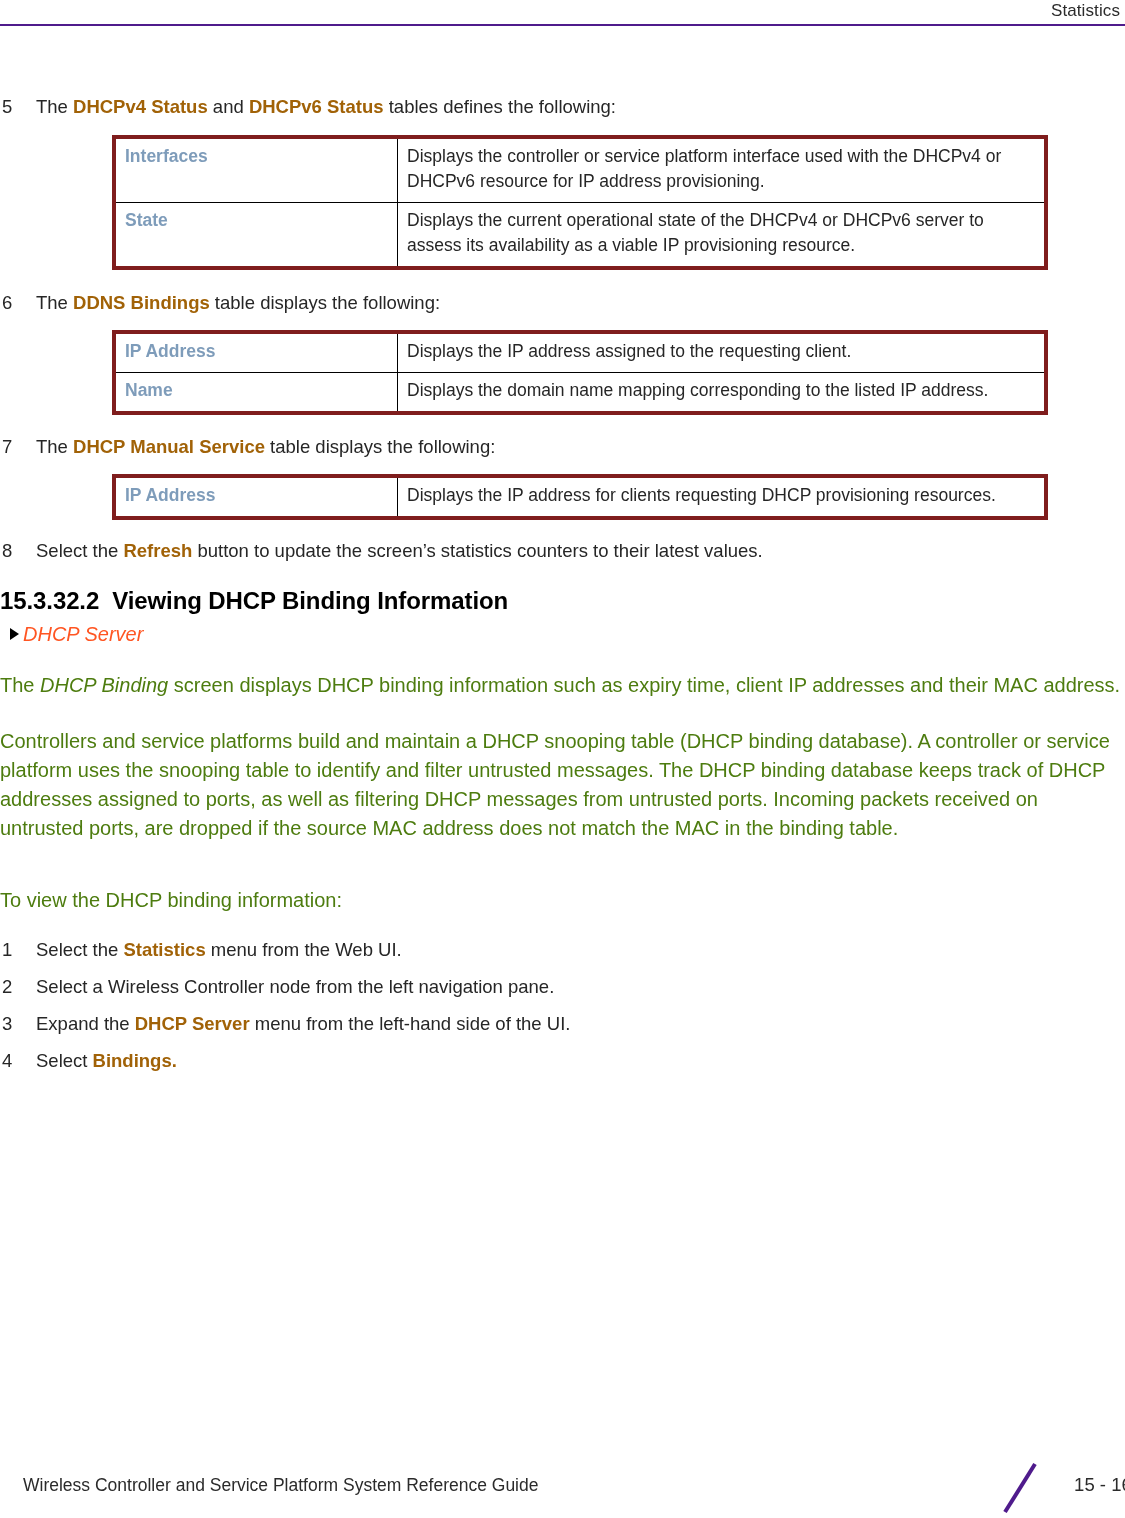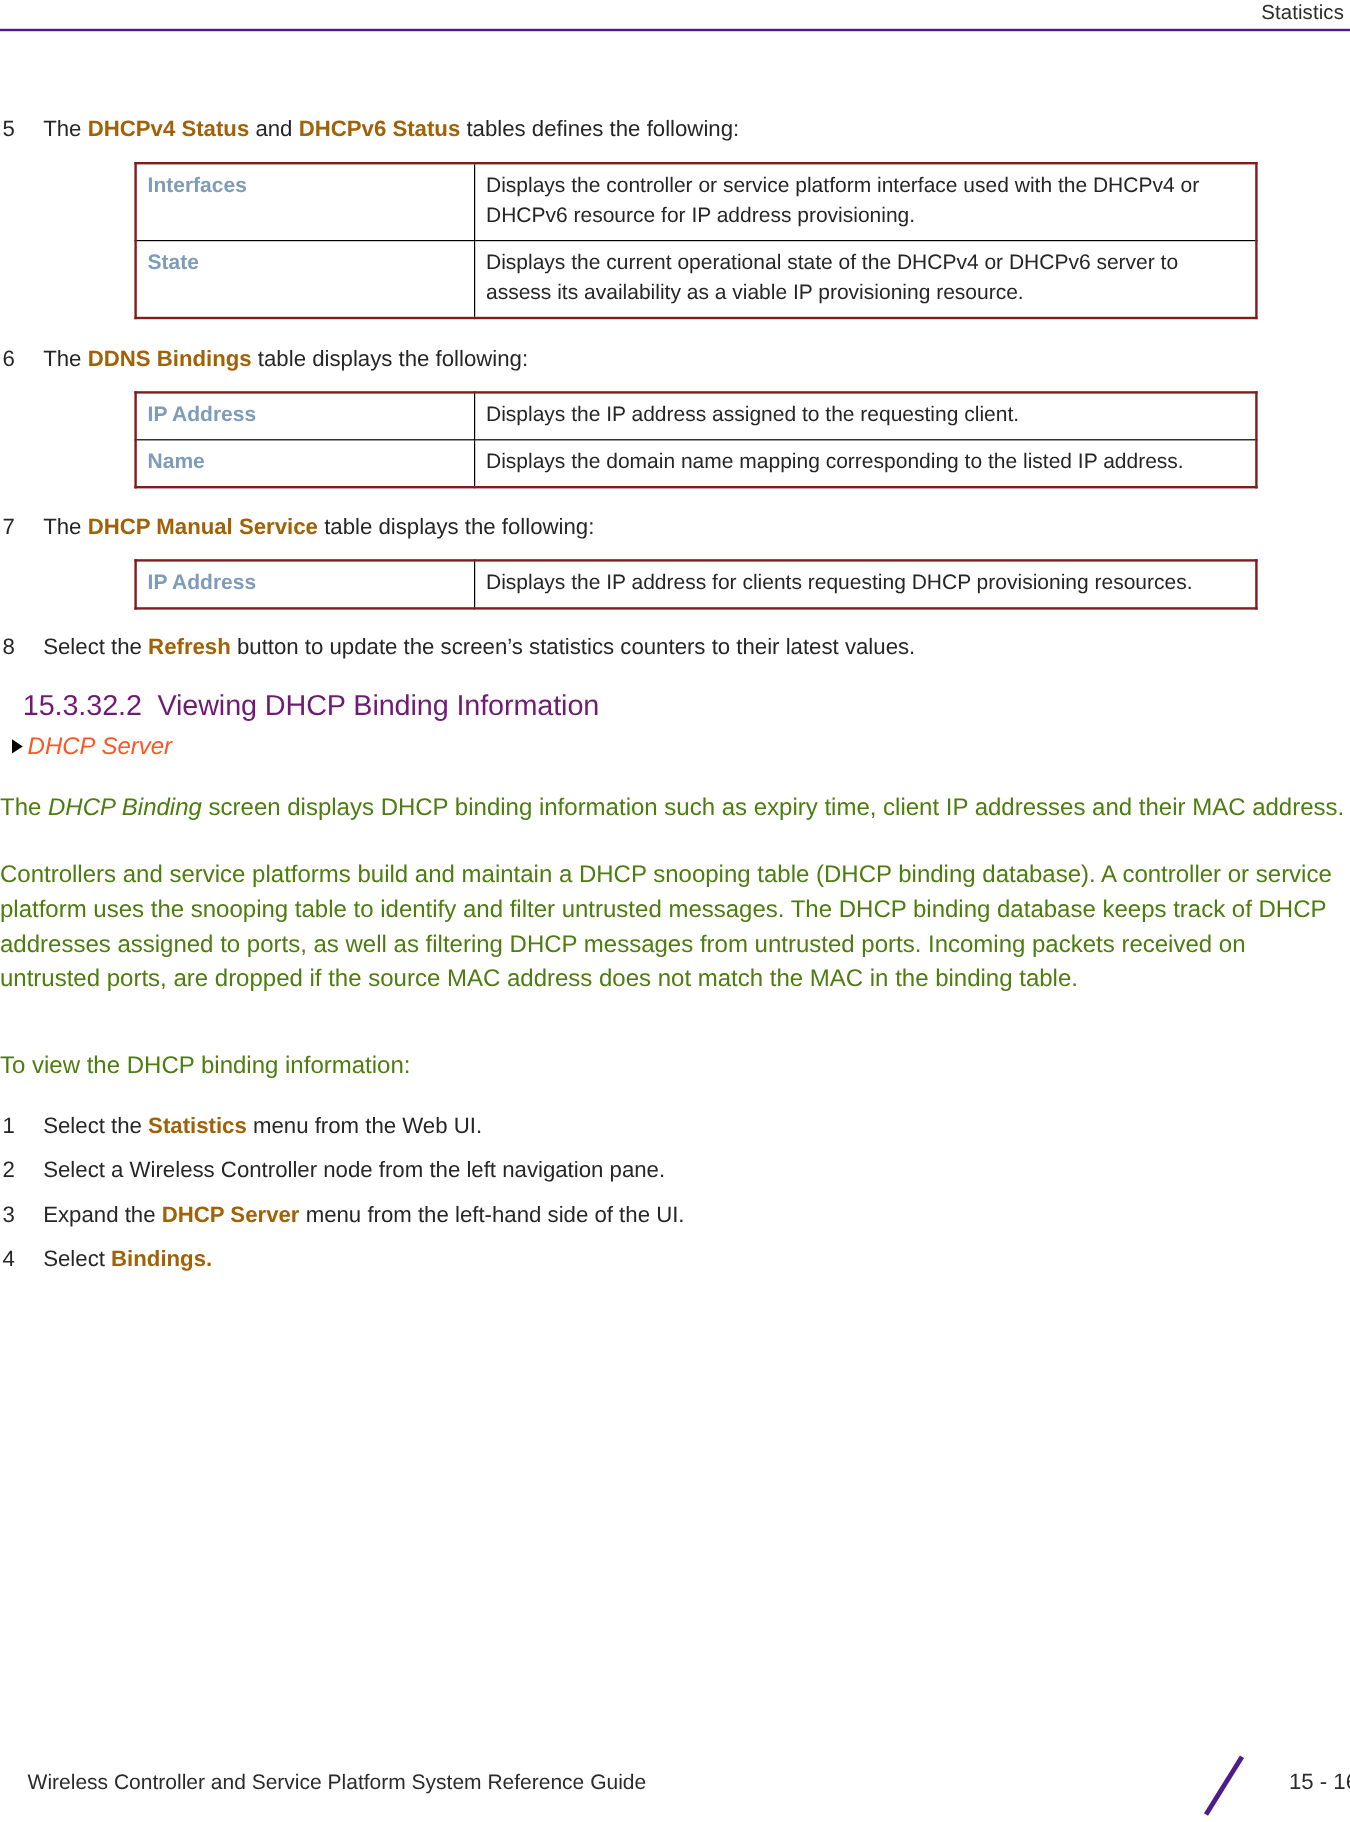--- a/index.html
+++ b/index.html
@@ -82,7 +82,7 @@
     margin-left: 112px;
     width: 936px;
     table-layout: fixed;
-    border: 2px solid #7f1d1d;
+    border: 4px solid #7f1d1d;
   }
   .def-table td {
     border: 1px solid #000000;

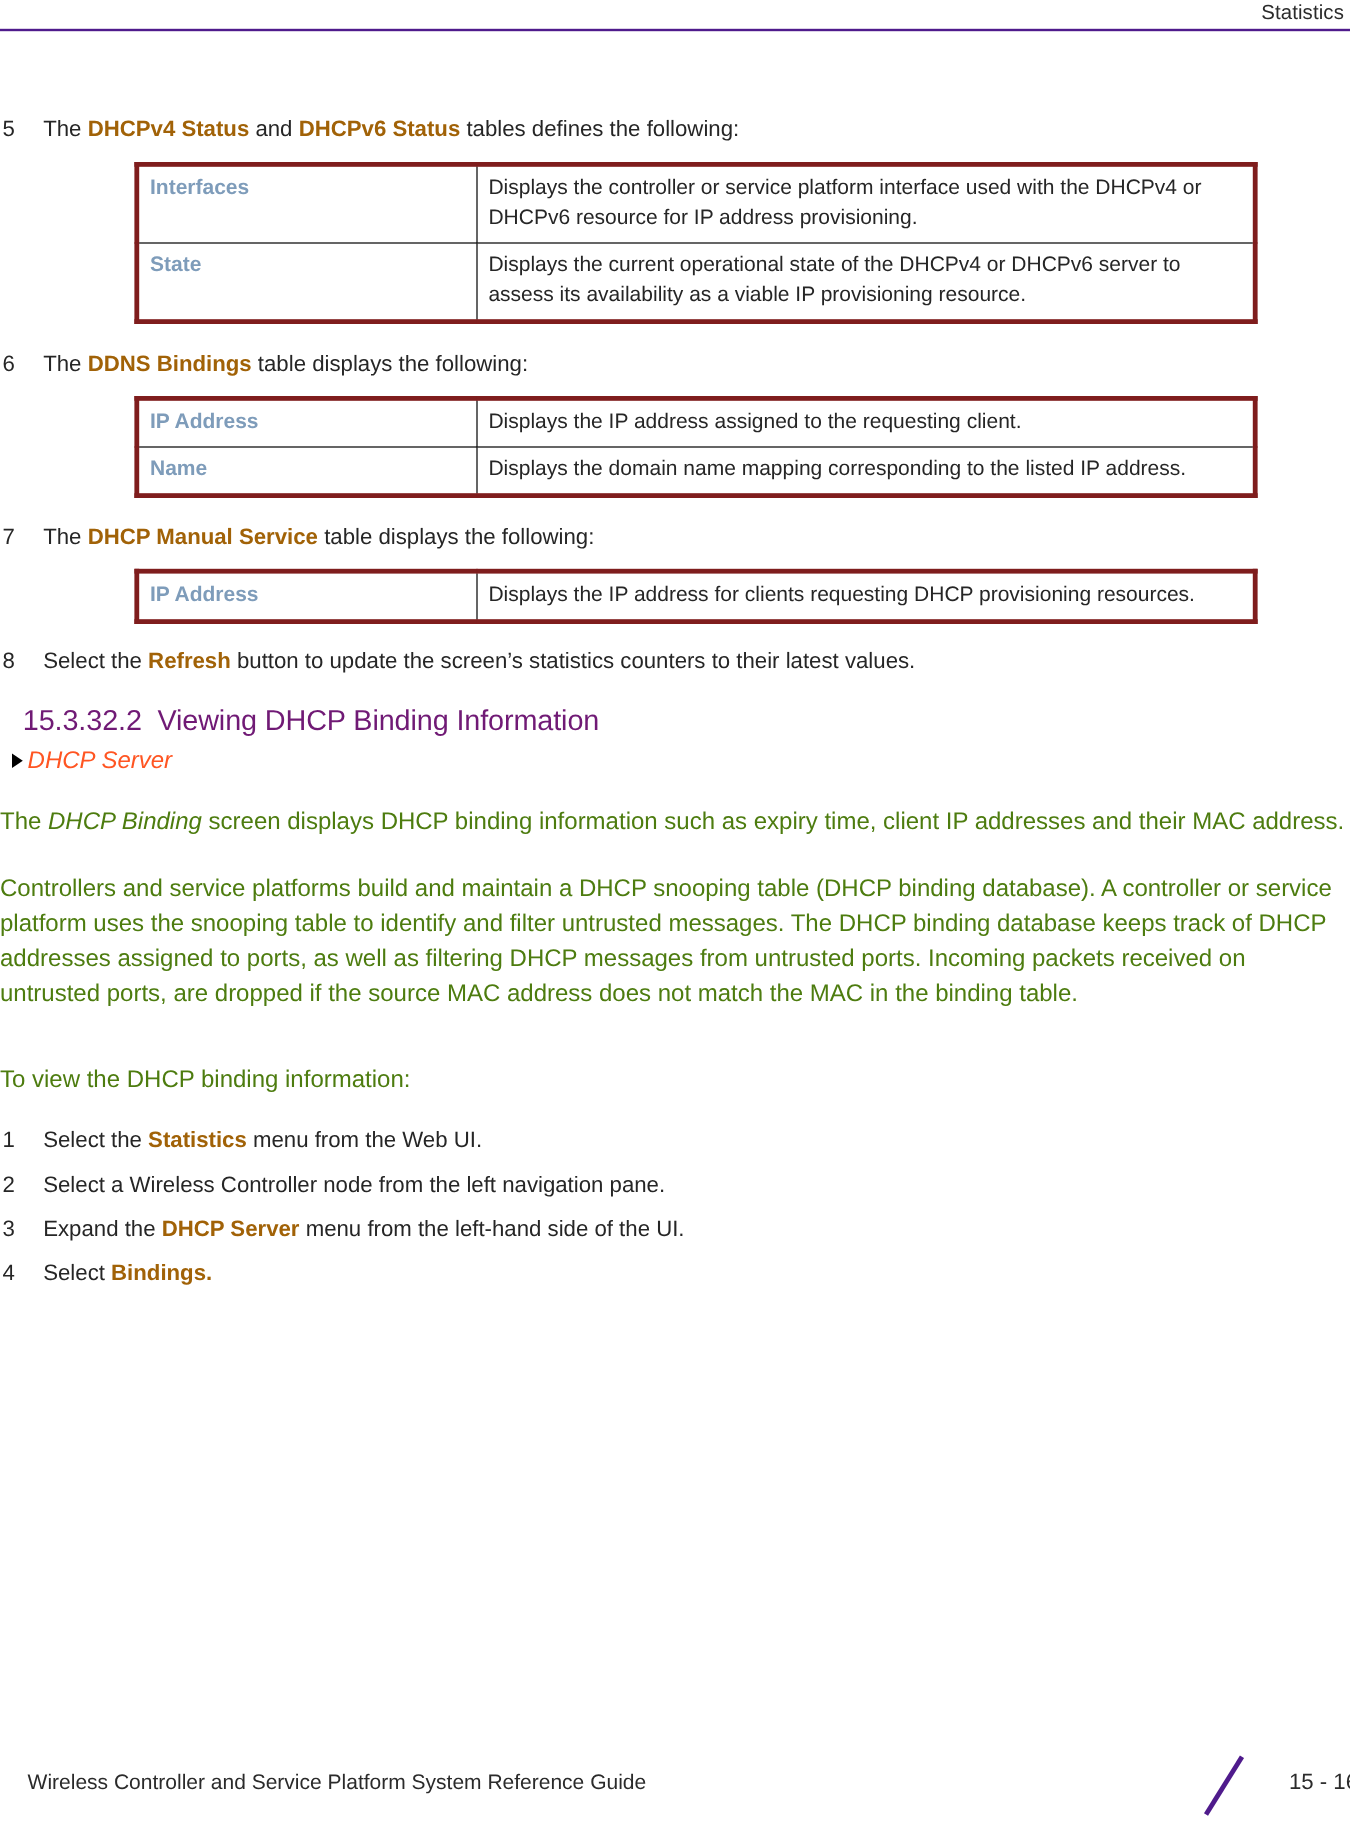--- a/index.html
+++ b/index.html
@@ -101,11 +101,10 @@
   
   .sec-heading {
     font-size: 24px;
-    font-weight: normal;
-    color: #701a75;
+    font-weight: bold;
+    color: #000000;
     letter-spacing: -.1px;
     line-height: 30px;
-    padding-left: 19px;
   }
   .sec-heading .sec-num {
     margin-right: 13px;

